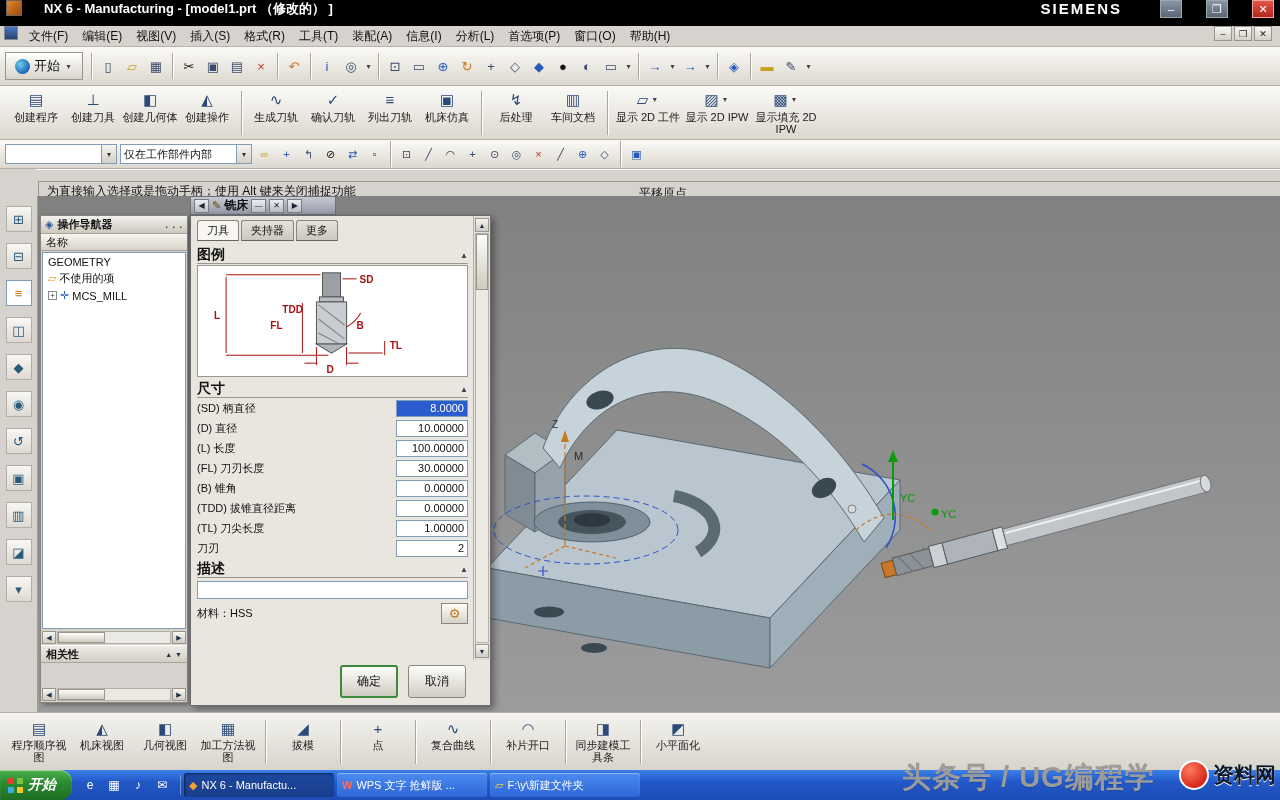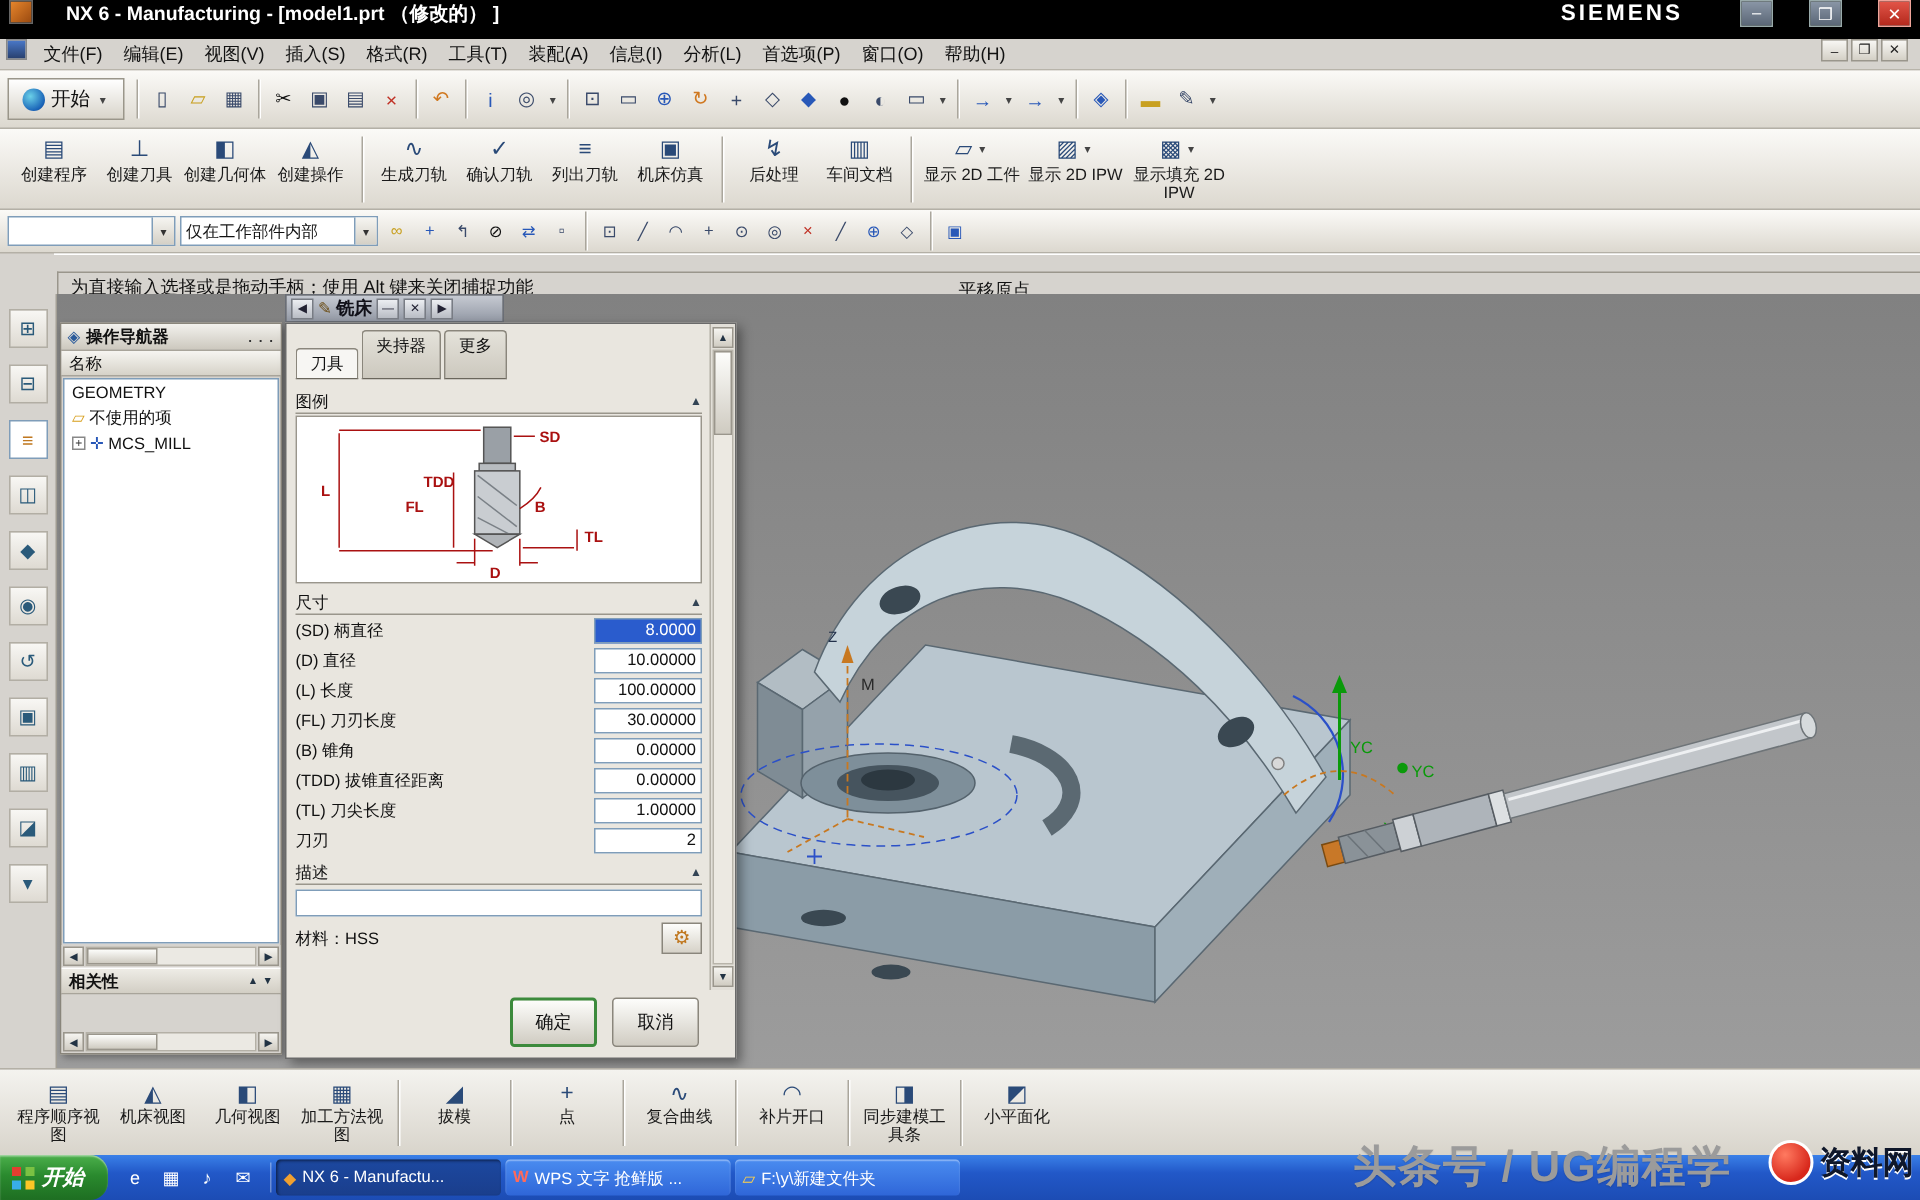--- a/index.html
+++ b/index.html
@@ -96,7 +96,7 @@
   .vs-thumb{height:56px;background:linear-gradient(#fdfdfb,#cfcbc1);border:1px solid #9a968c;}
   .dlg-tabs{display:flex;gap:2px;margin-bottom:3px;}
   .dlg-tab{padding:2px 9px;border:1px solid #8a867c;border-bottom-color:#6a665c;background:linear-gradient(#e4e2da,#ccc8be);font-size:11px;border-radius:3px 3px 0 0;}
-  .dlg-tab.active{background:#f7f6f3;margin-top:12px;}
+  .dlg-tab.active{background:#f7f6f3;}
   .dlg-sec{display:flex;align-items:center;height:17px;border-bottom:1px solid #9a968c;margin-top:3px;}
   .dlg-sec .t{font-weight:normal;font-size:11px;}
   .dlg-sec .col{margin-left:auto;font-size:8px;color:#345;}

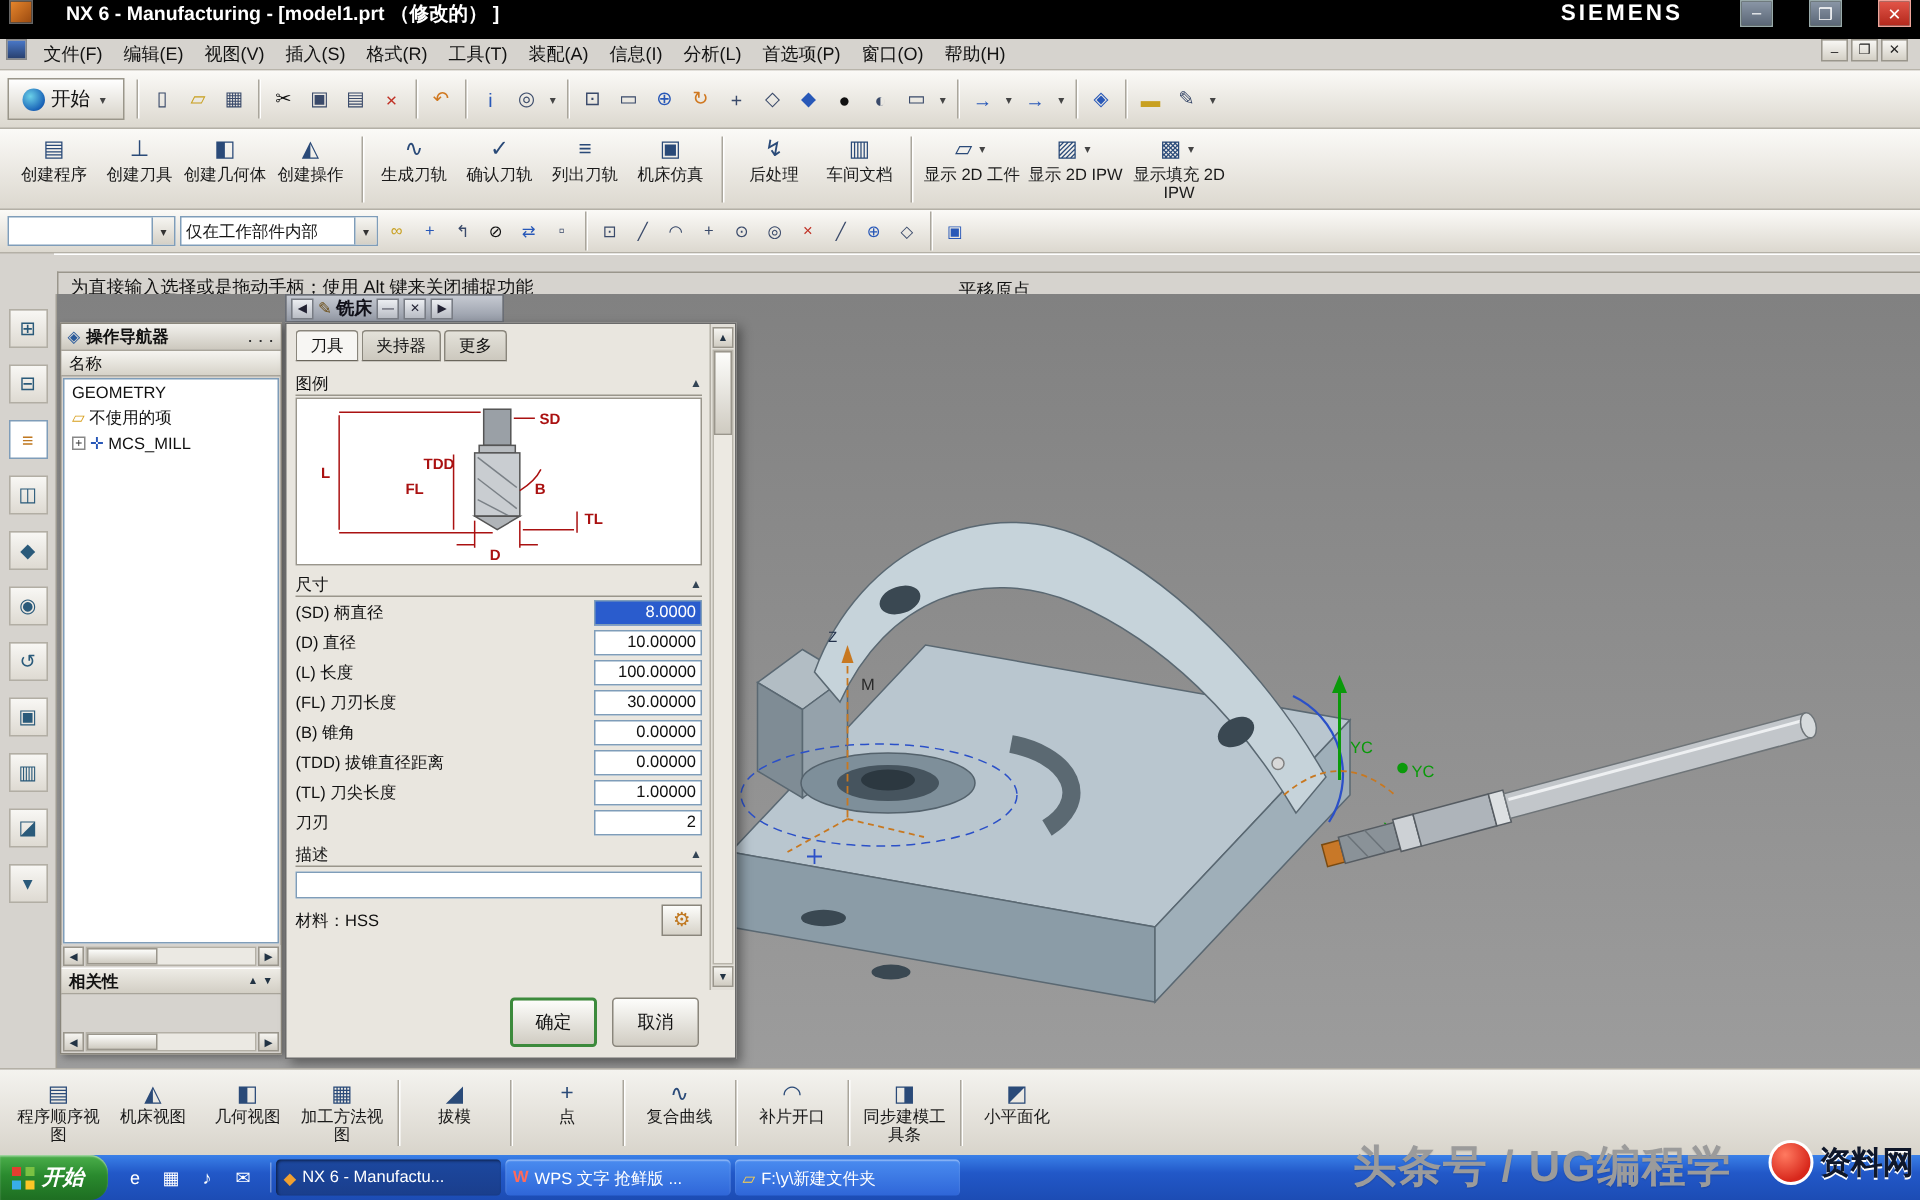--- a/index.html
+++ b/index.html
@@ -98,7 +98,7 @@
   .dlg-tab{padding:2px 9px;border:1px solid #8a867c;border-bottom-color:#6a665c;background:linear-gradient(#e4e2da,#ccc8be);font-size:11px;border-radius:3px 3px 0 0;}
   .dlg-tab.active{background:#f7f6f3;}
   .dlg-sec{display:flex;align-items:center;height:17px;border-bottom:1px solid #9a968c;margin-top:3px;}
-  .dlg-sec .t{font-weight:normal;font-size:11px;}
+  .dlg-sec .t{font-weight:bold;font-size:14px;}
   .dlg-sec .col{margin-left:auto;font-size:8px;color:#345;}
   .legend-box{border:1px solid #9a968c;background:#fff;height:112px;margin:1px 0 1px;}
   .legend-box svg{width:100%;height:100%;}

